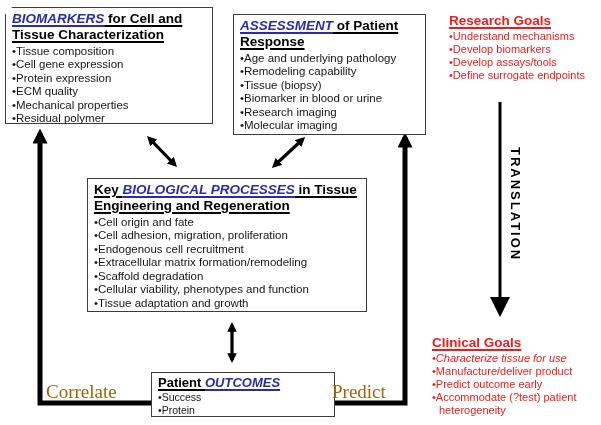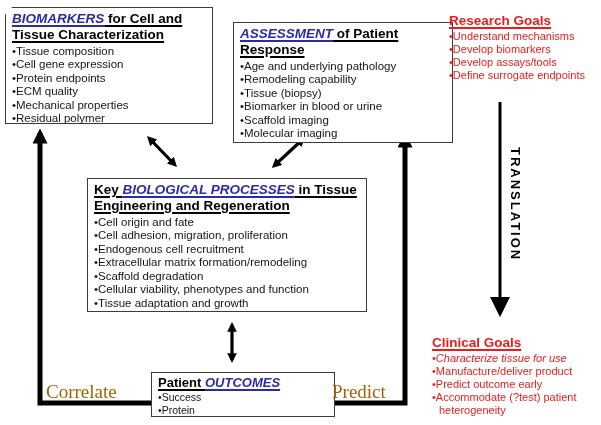--- a/index.html
+++ b/index.html
@@ -24,7 +24,7 @@
   li.bullet::before { content:"\2022"; }
 
   #box-biomarkers { left:5px;   top:7px;   width:208px; height:117px; }
-  #box-assessment { left:233px; top:22px;   width:220px; height:121px; }
+  #box-assessment { left:233px; top:14px;   width:193px; height:121px; }
   #box-processes  { left:87px;  top:178px; width:280px; height:134px; }
   #box-outcomes   { left:151px; top:372px; width:184px; height:45px; padding-top:2px; }
   #box-outcomes .title { font-size:13px; }

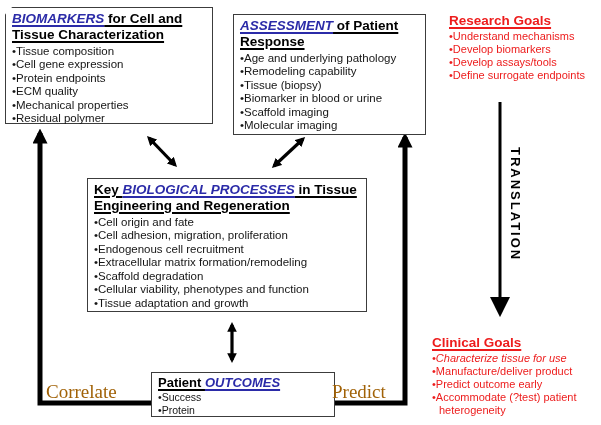--- a/index.html
+++ b/index.html
@@ -89,7 +89,7 @@
     <ul>
       <li class="bullet">Tissue composition</li>
       <li class="bullet">Cell gene expression</li>
-      <li class="bullet">Protein endpoints</li>
+      <li class="bullet">Protein expression</li>
       <li class="bullet">ECM quality</li>
       <li class="bullet">Mechanical properties</li>
       <li class="bullet">Residual polymer</li>

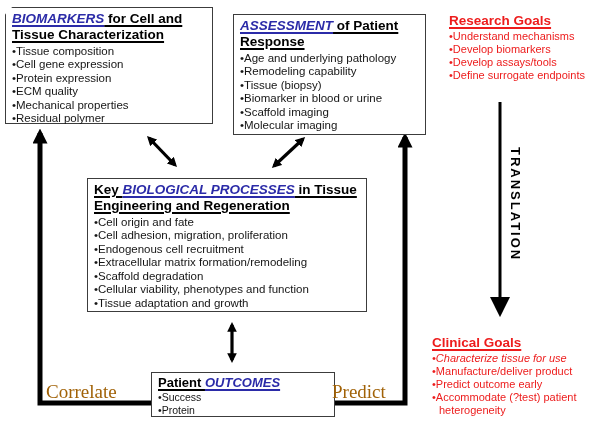--- a/index.html
+++ b/index.html
@@ -103,7 +103,7 @@
       <li class="bullet">Remodeling capability</li>
       <li class="bullet">Tissue (biopsy)</li>
       <li class="bullet">Biomarker in blood or urine</li>
-      <li class="bullet">Scaffold imaging</li>
+      <li class="bullet">Research imaging</li>
       <li class="bullet">Molecular imaging</li>
     </ul>
   </div>

